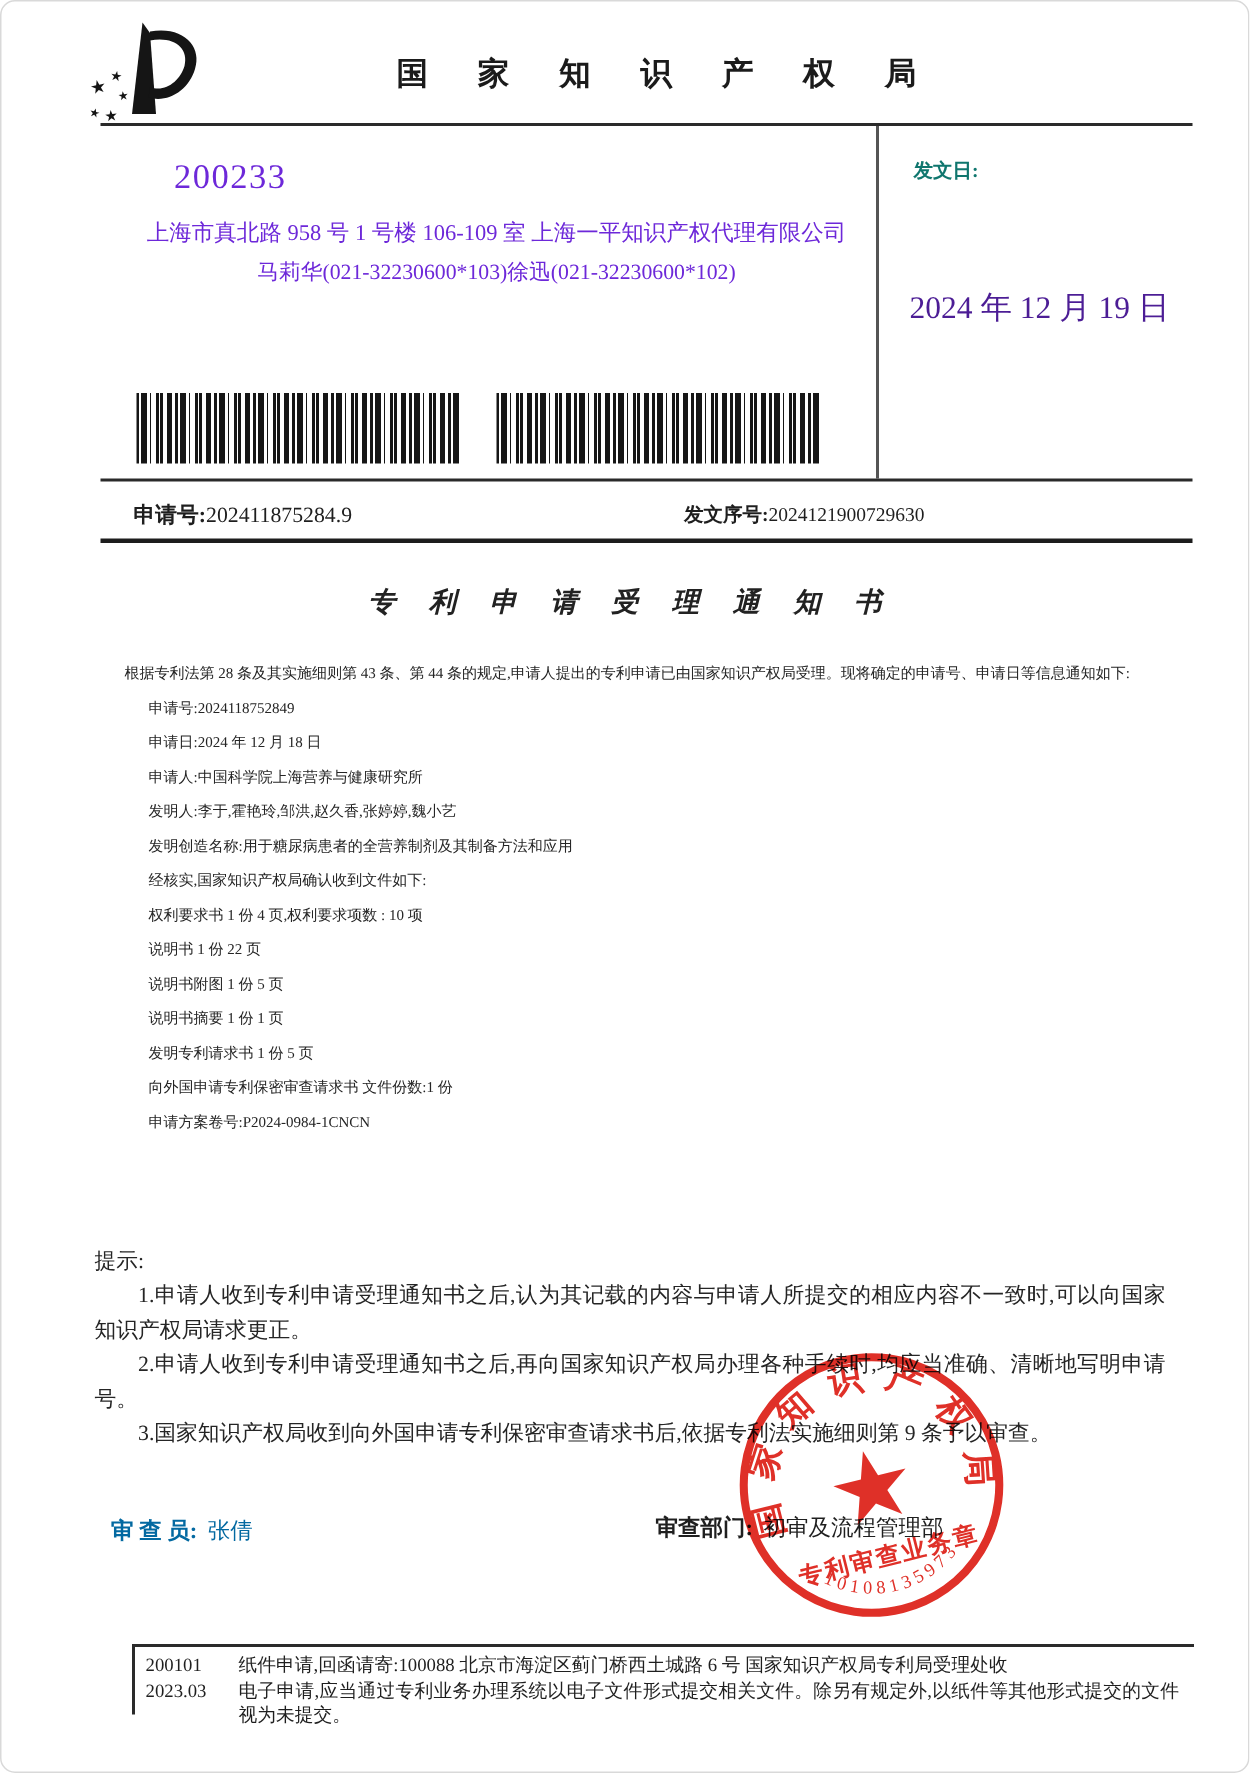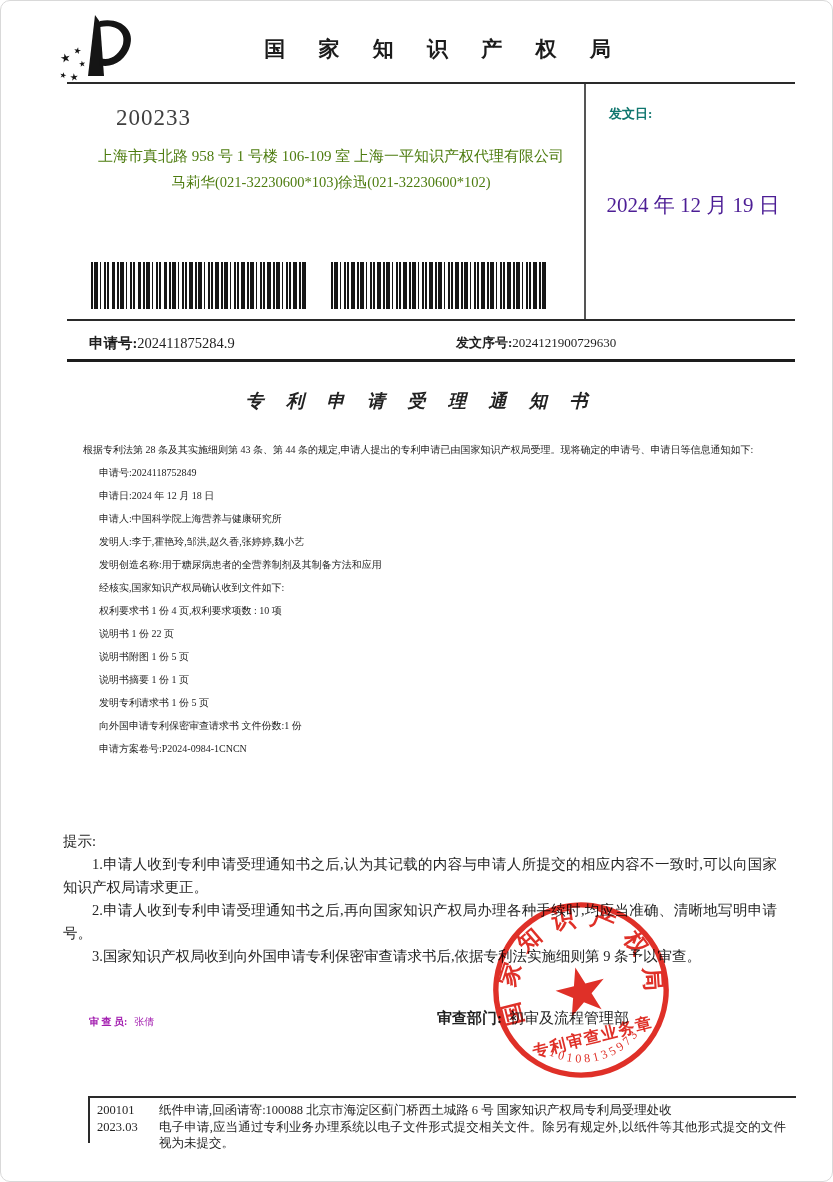--- a/index.html
+++ b/index.html
@@ -18,7 +18,7 @@
   .rule-thick { left:66px; top:358px; width:728px; height:3px; background:#1d1d1d; }
   .vline      { left:583px; top:83px; width:2px; height:235px; background:#555; }
   
-  .postal { left:115px; top:104px; font-size:23px; color:#404040; letter-spacing:1px; }
+  .postal { left:115px; top:104px; font-size:23px; color:#6d28d9; letter-spacing:1px; }
   .addr-block { left:95px; top:144px; width:470px; text-align:center; font-size:15px; line-height:22px; color:#4d7c0f; }
   .contacts { margin-top:4px; font-size:14.5px; }
   

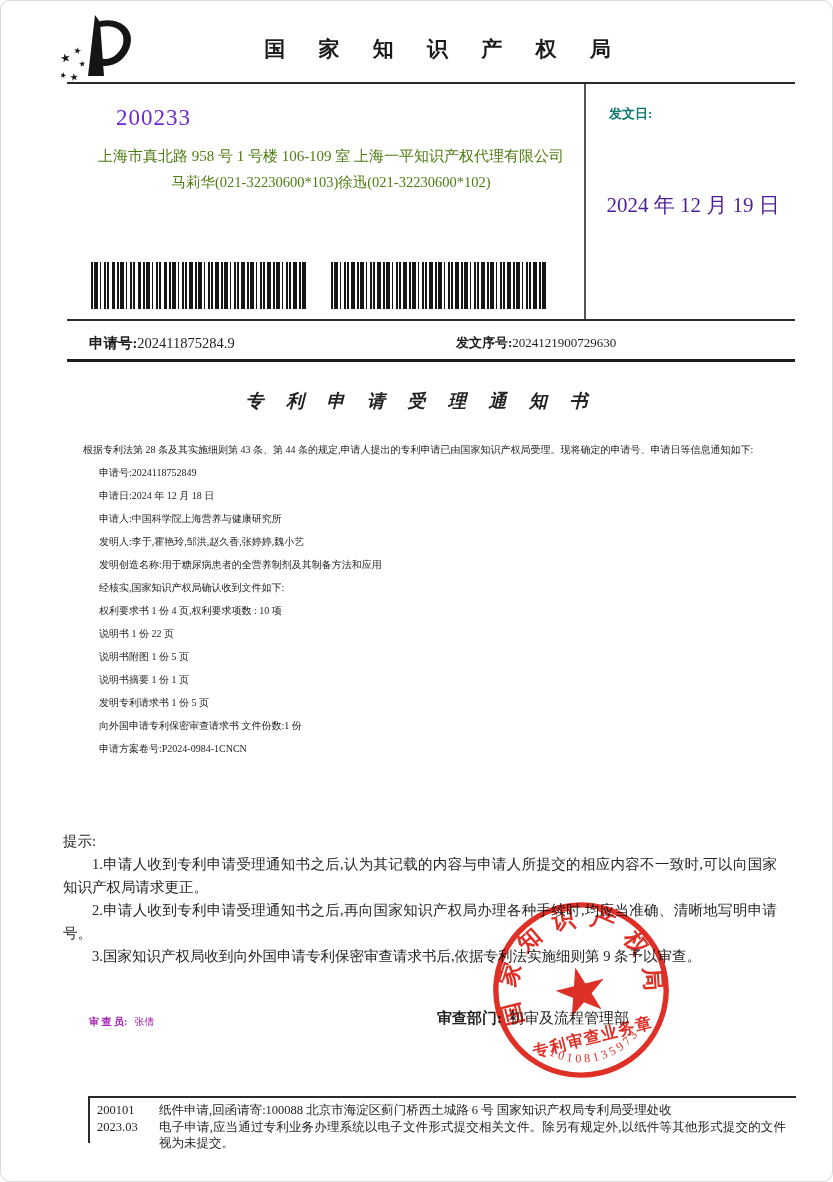--- a/index.html
+++ b/index.html
@@ -19,7 +19,7 @@
   .vline      { left:583px; top:83px; width:2px; height:235px; background:#555; }
   
   .postal { left:115px; top:104px; font-size:23px; color:#6d28d9; letter-spacing:1px; }
-  .addr-block { left:95px; top:144px; width:470px; text-align:center; font-size:15px; line-height:22px; color:#4d7c0f; }
+  .addr-block { left:95px; top:144px; width:470px; text-align:center; font-size:15px; line-height:22px; color:#6d28d9; }
   .contacts { margin-top:4px; font-size:14.5px; }
   
   .date-label { left:608px; top:104px; font-size:13px; font-weight:bold; color:#0f766e; }

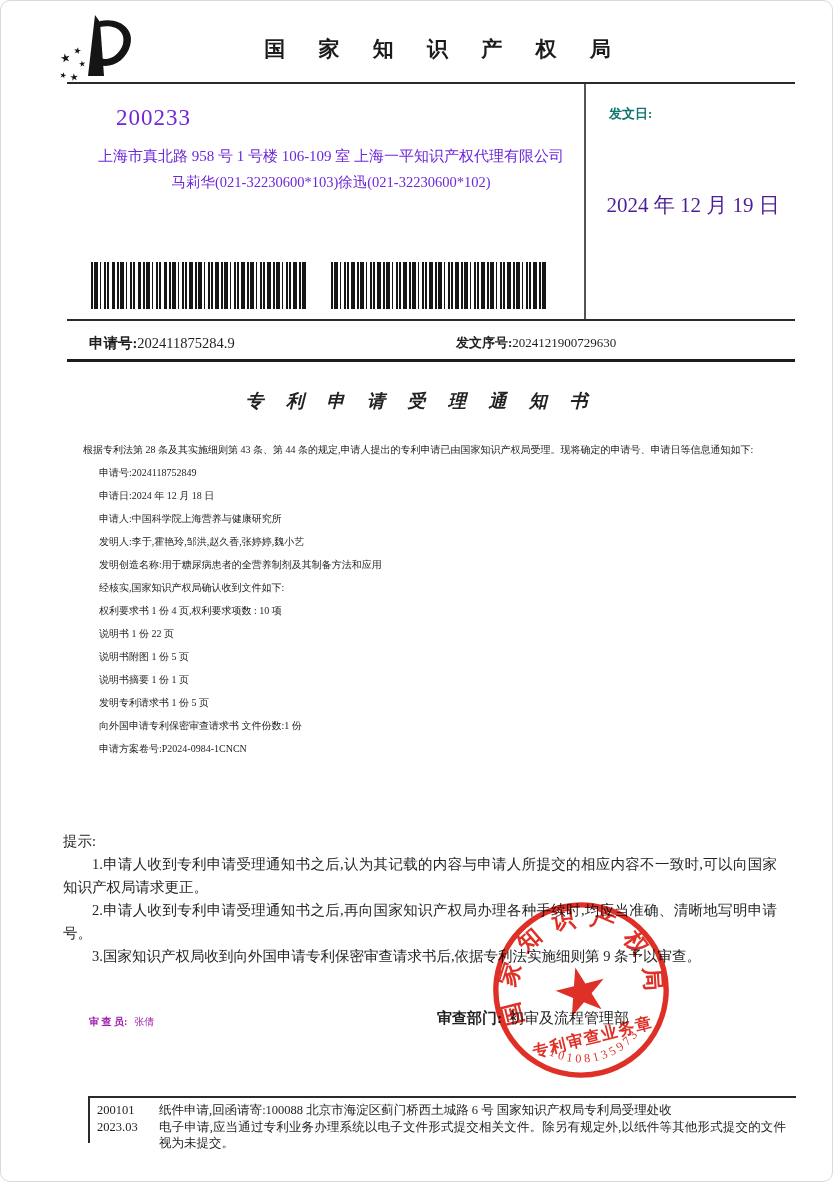--- a/index.html
+++ b/index.html
@@ -50,7 +50,7 @@
   .hints-block { left:62px; top:792px; width:714px; font-size:14.5px; line-height:23px; color:#252525;margin-top:37px; }
   .hint-item { text-indent:2em; text-align:justify; }
   
-  .sig-left { left:88px; top:1008px; font-size:10px; line-height:25px; color:#a21caf; }
+  .sig-left { left:73px; top:1008px; font-size:15px; line-height:25px; color:#0369a1; }
   .sig-dept { left:436px; top:1008px; font-size:15px; color:#1f1f1f; }
   .sig-val { margin-left:7px; }
   

